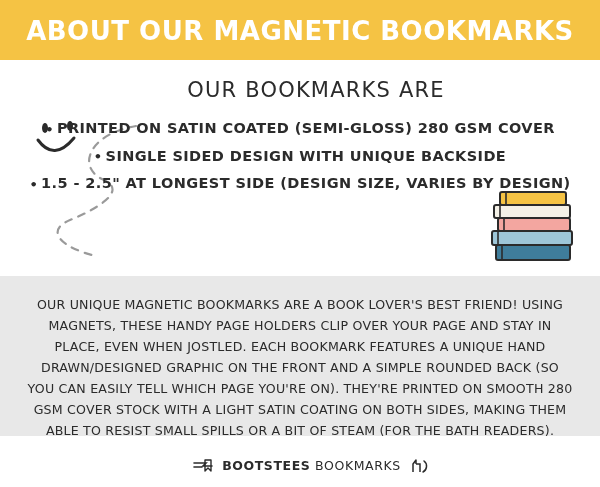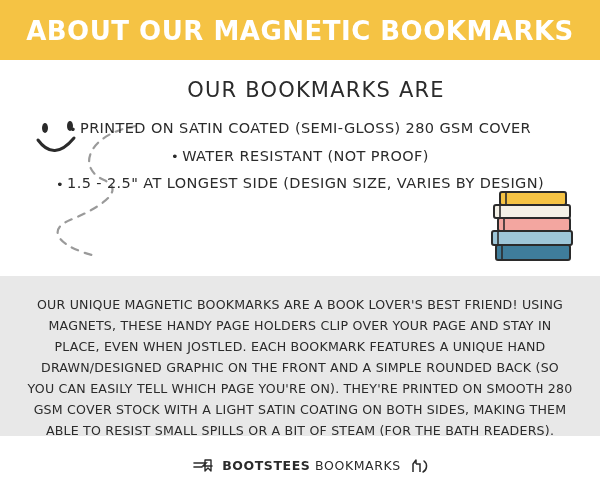--- a/index.html
+++ b/index.html
@@ -71,6 +71,7 @@
     left: 0;
     width: 600px;
     text-align: center;
+    font-weight: bold;
   }
   .bullet {
     font-family: "DejaVu Sans", sans-serif;

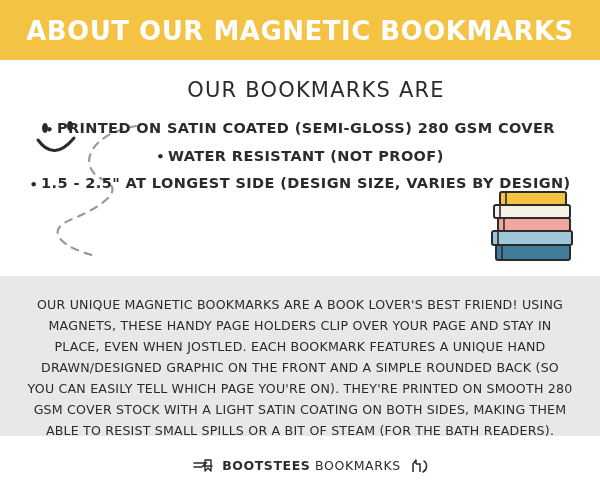--- a/index.html
+++ b/index.html
@@ -189,6 +189,7 @@
     <div class="bullets">
       <div class="bullet"><span class="dot">•</span><span>Printed on satin coated (semi-gloss) 280 GSM cover</span></div>
       <div class="bullet"><span class="dot">•</span><span>Water resistant (not proof)</span></div>
+      <div class="bullet"><span class="dot">•</span><span>Single sided design with unique backside</span></div>
       <div class="bullet"><span class="dot">•</span><span>1.5 - 2.5" at longest side (design size, varies by design)</span></div>
     </div>
 

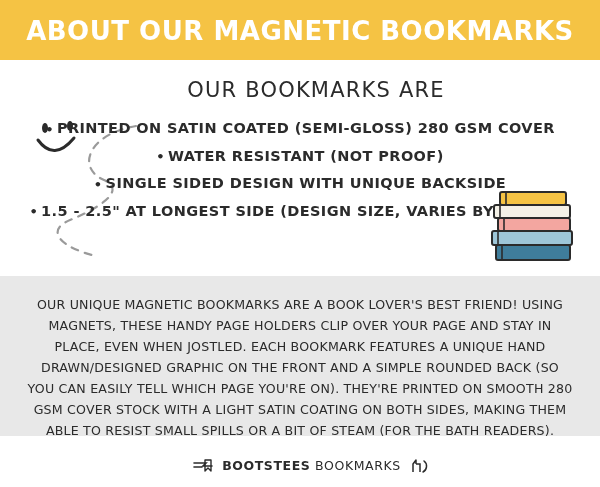--- a/index.html
+++ b/index.html
@@ -188,7 +188,6 @@
 
     <div class="bullets">
       <div class="bullet"><span class="dot">•</span><span>Printed on satin coated (semi-gloss) 280 GSM cover</span></div>
-      <div class="bullet"><span class="dot">•</span><span>Water resistant (not proof)</span></div>
       <div class="bullet"><span class="dot">•</span><span>Single sided design with unique backside</span></div>
       <div class="bullet"><span class="dot">•</span><span>1.5 - 2.5" at longest side (design size, varies by design)</span></div>
     </div>

